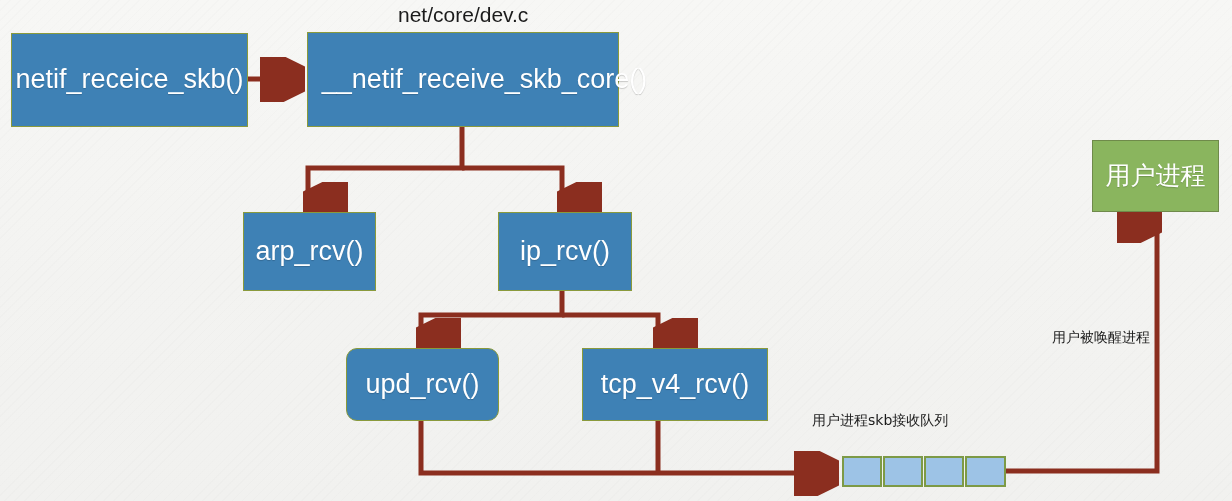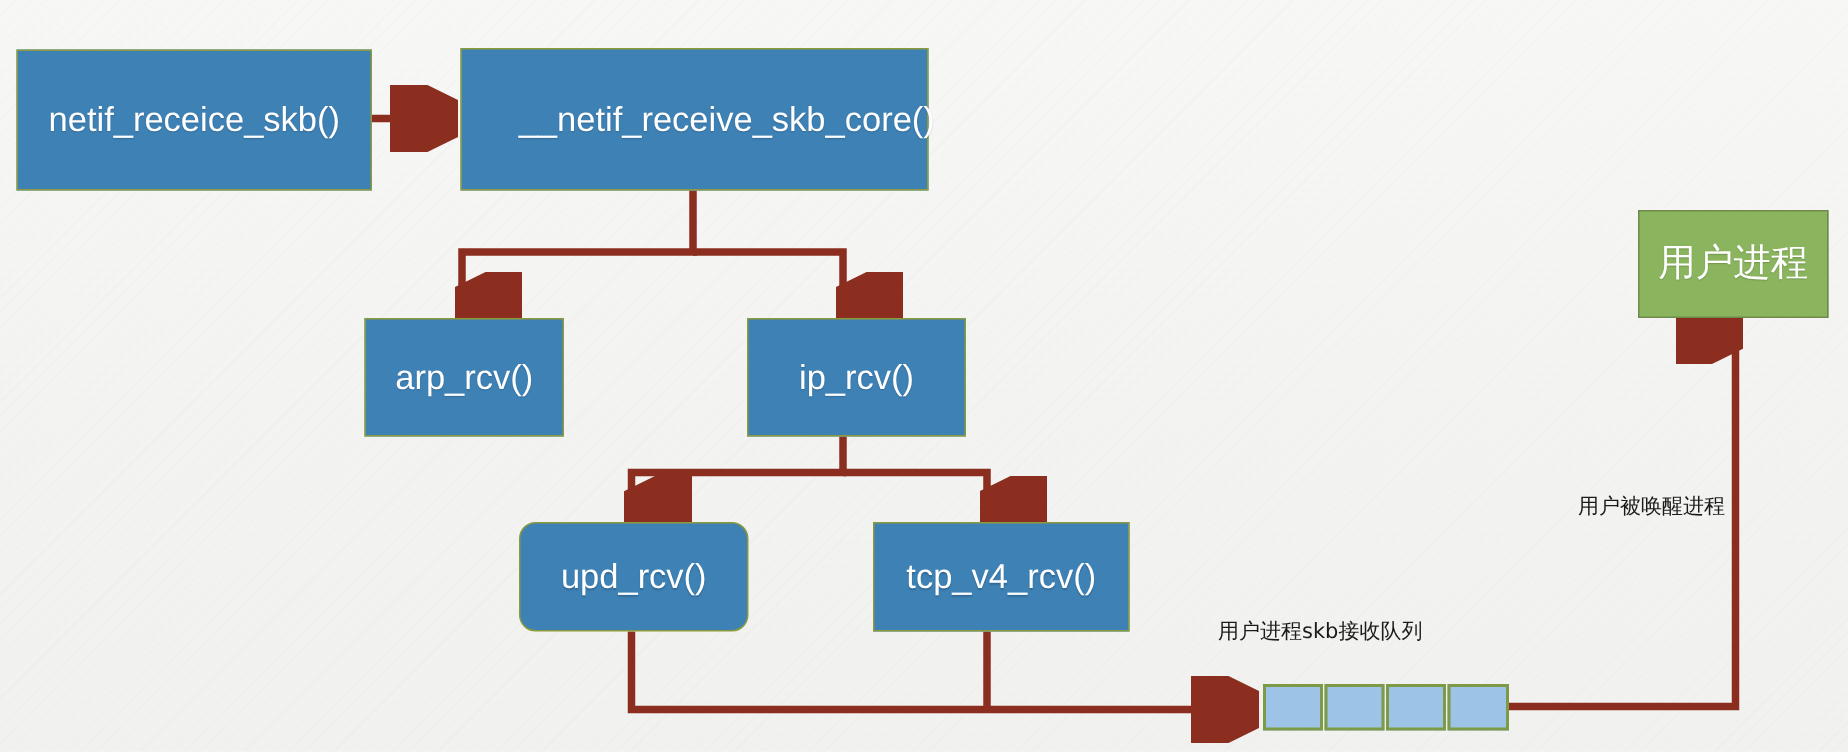--- a/index.html
+++ b/index.html
@@ -111,6 +111,7 @@
     <path d="M1006,471 L1157,471 L1157,220" marker-end="url(#ah-up)"></path>
   </svg>
 
+  <div class="label title" style="left:398px; top:3px;">net/core/dev.c</div>
 
   <div class="node proc" style="left:11px; top:33px; width:237px; height:94px;">
     <span>netif_receice_skb()</span>

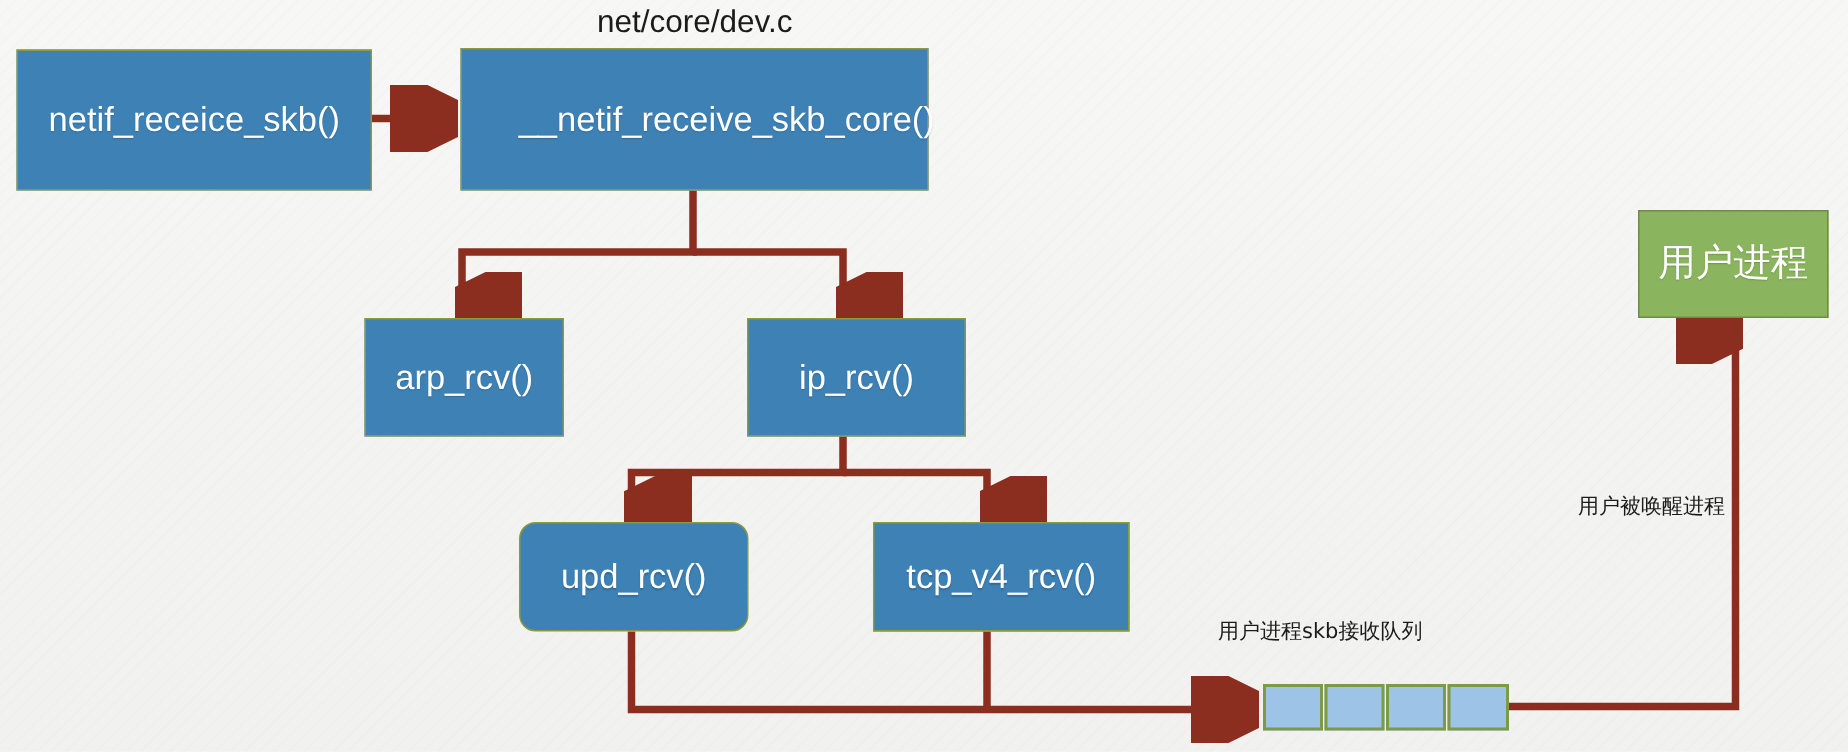--- a/index.html
+++ b/index.html
@@ -33,7 +33,7 @@
   .node.proc {
     background: #3e81b5;
     border: 1px solid #8a9a3c;
-    font-size: 23px;
+    font-size: 27px;
   }
   .node.user {
     background: #8ab55e;

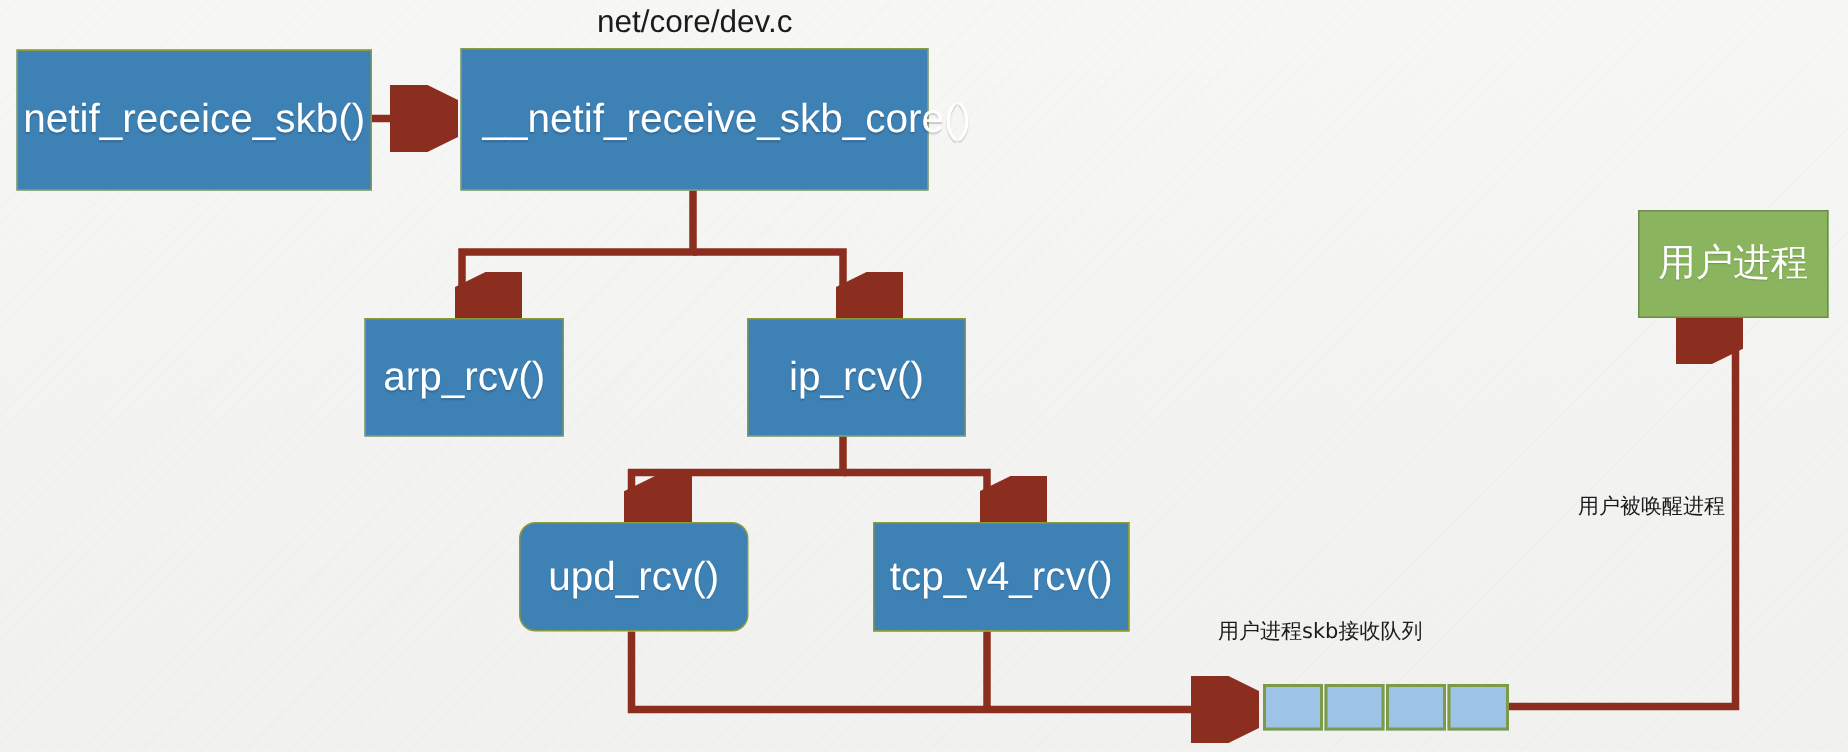--- a/index.html
+++ b/index.html
@@ -125,7 +125,7 @@
     <span>arp_rcv()</span>
   </div>
 
-  <div class="node proc" style="left:498px; top:212px; width:146px; height:79px;">
+  <div class="node proc" style="left:498px; top:212px; width:134px; height:79px;">
     <span>ip_rcv()</span>
   </div>
 

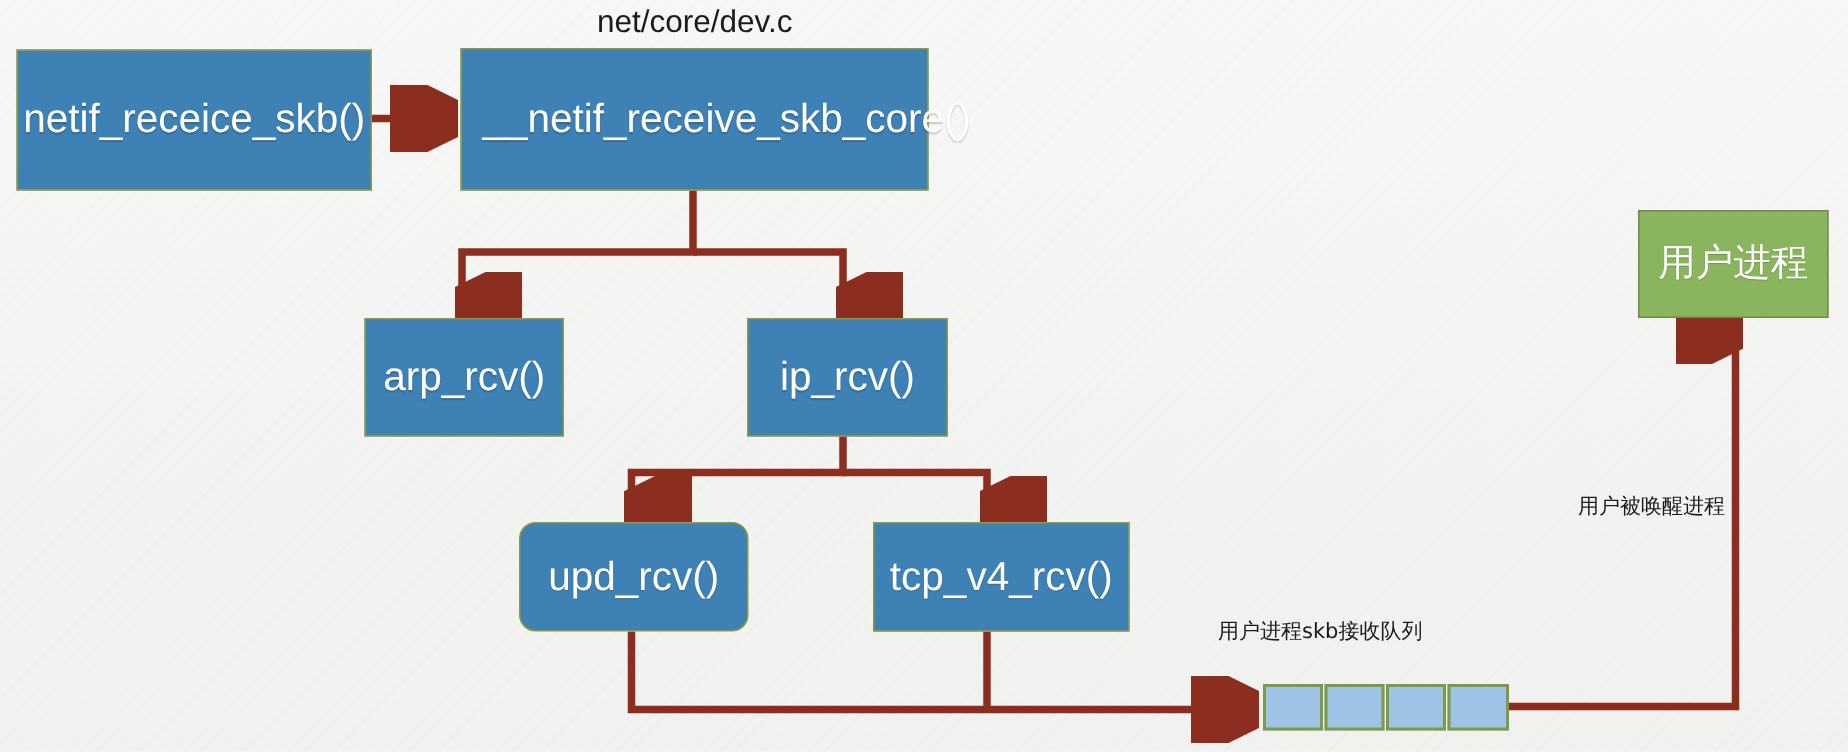--- a/index.html
+++ b/index.html
@@ -133,7 +133,7 @@
     <span>upd_rcv()</span>
   </div>
 
-  <div class="node proc" style="left:582px; top:348px; width:171px; height:73px;text-align:right;">
+  <div class="node proc" style="left:582px; top:348px; width:186px; height:73px;text-align:right;">
     <span>tcp_v4_rcv()</span>
   </div>
 

